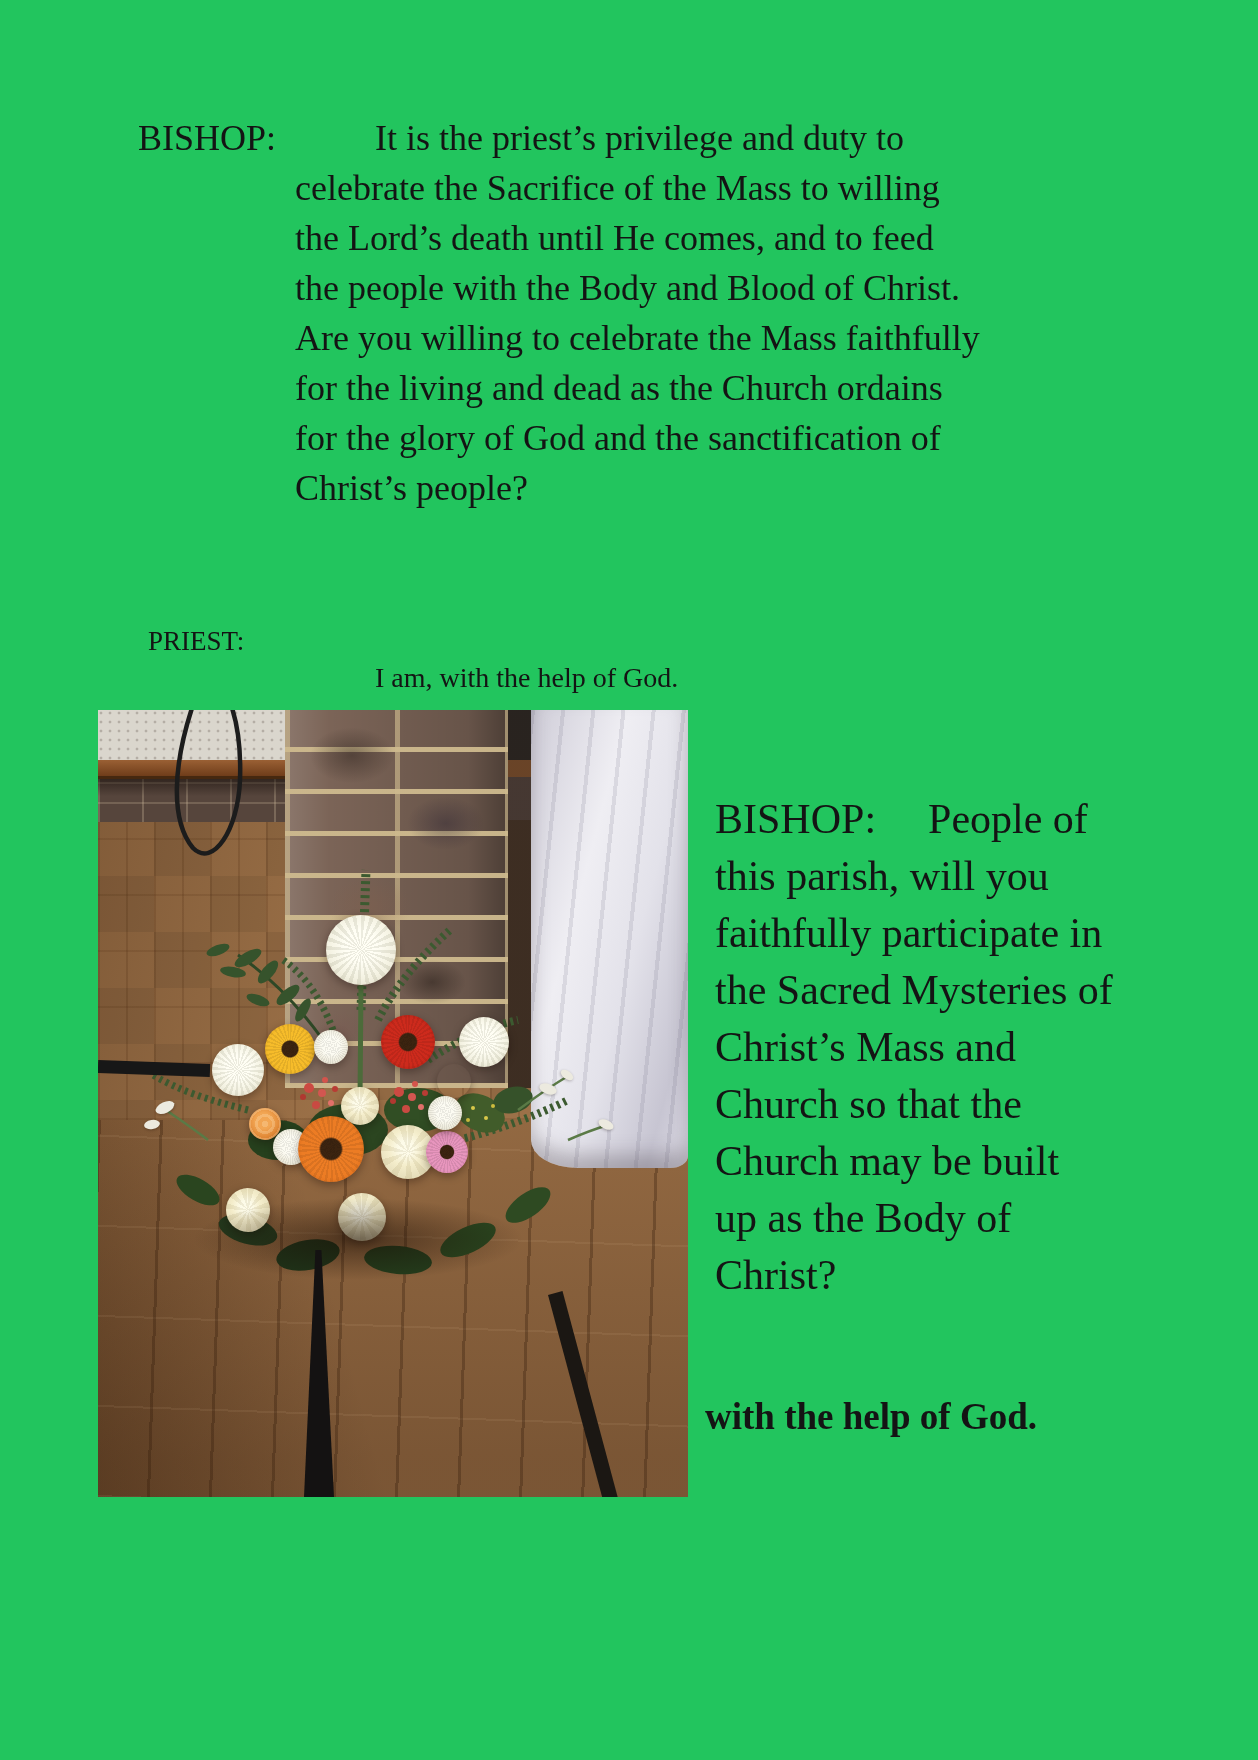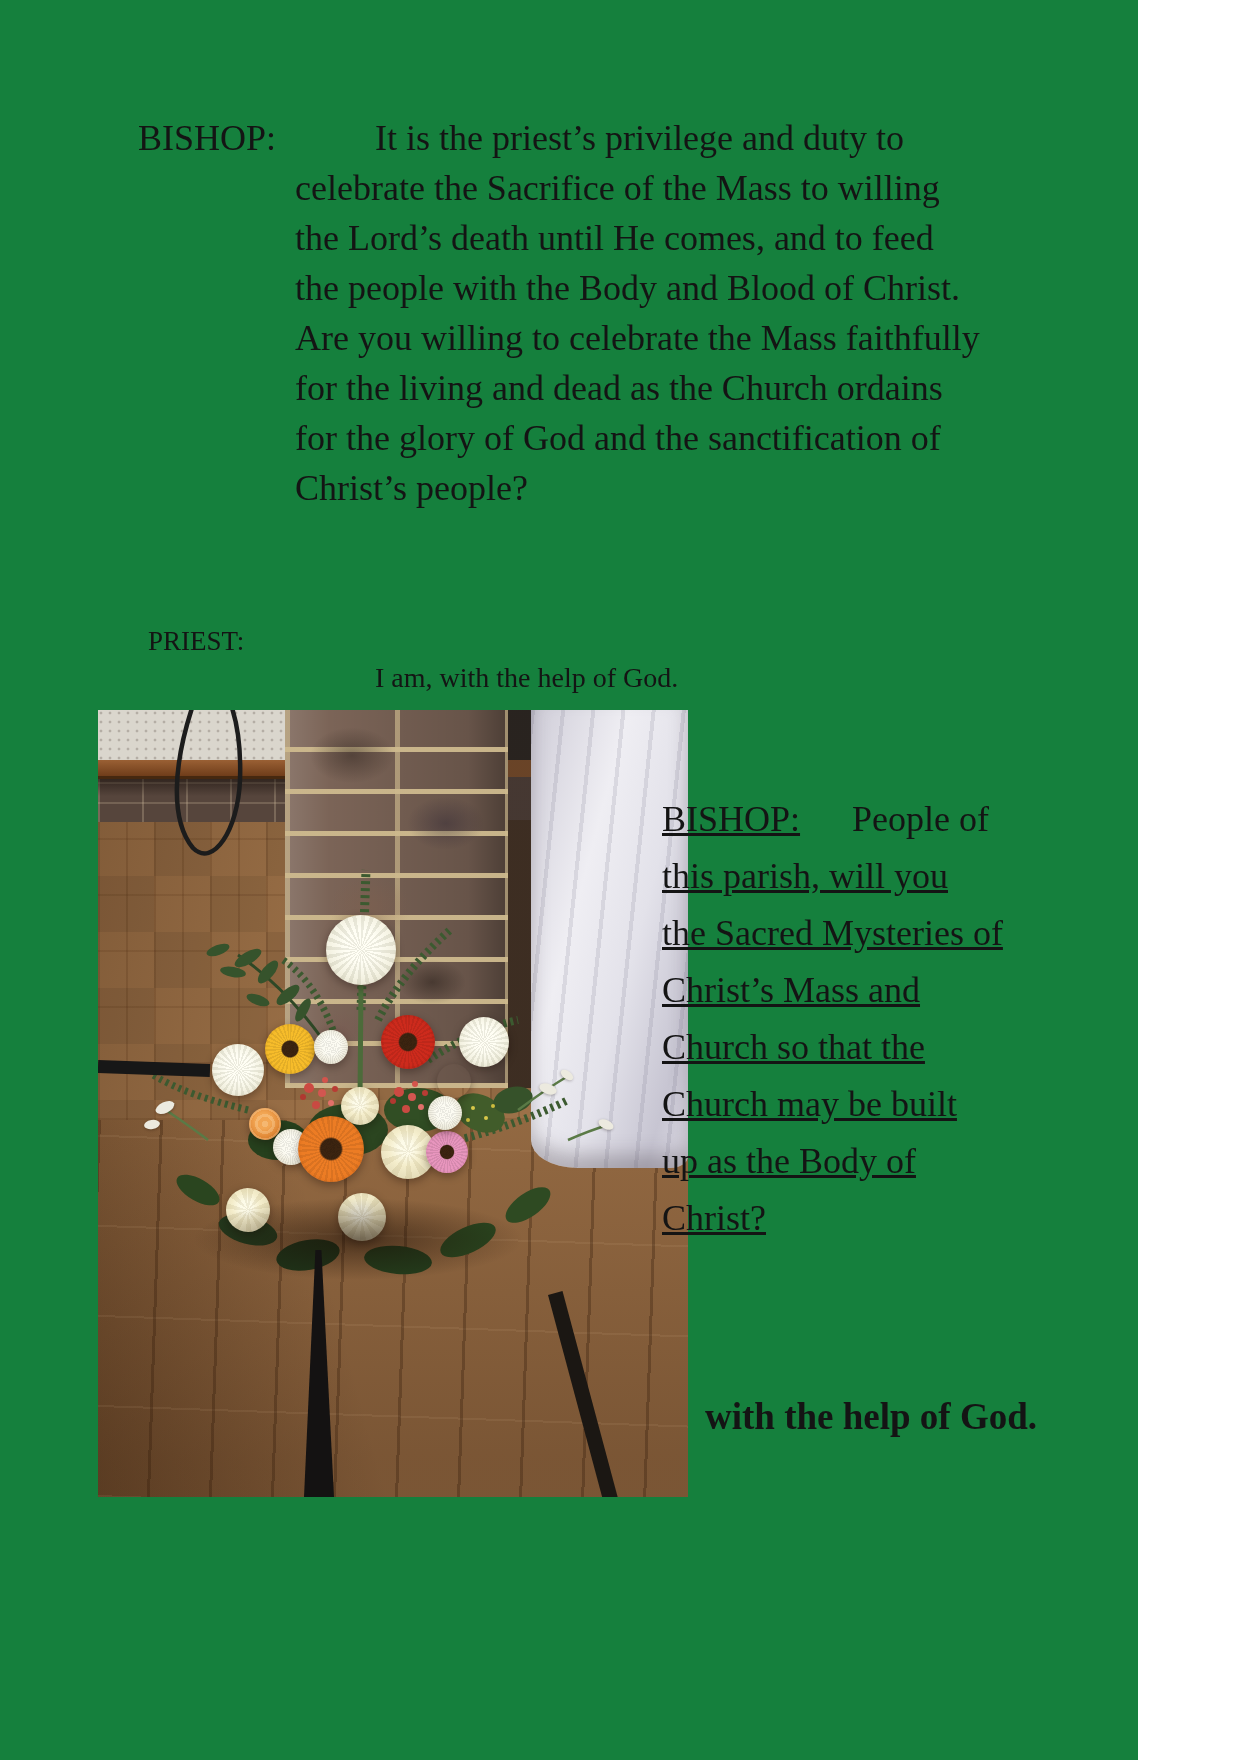--- a/index.html
+++ b/index.html
@@ -3,7 +3,7 @@
 <meta charset="utf-8">
 <style>
   html,body{margin:0;padding:0;background:#ffffff;}
-  .page{position:relative;width:1138px;height:1760px;background:#15803d;overflow:hidden;
+  .page{position:relative;width:1258px;height:1760px;background:#22c55e;overflow:hidden;
         font-family:"Liberation Serif","DejaVu Serif",serif;color:#141414;}
   .line{white-space:nowrap;}
   

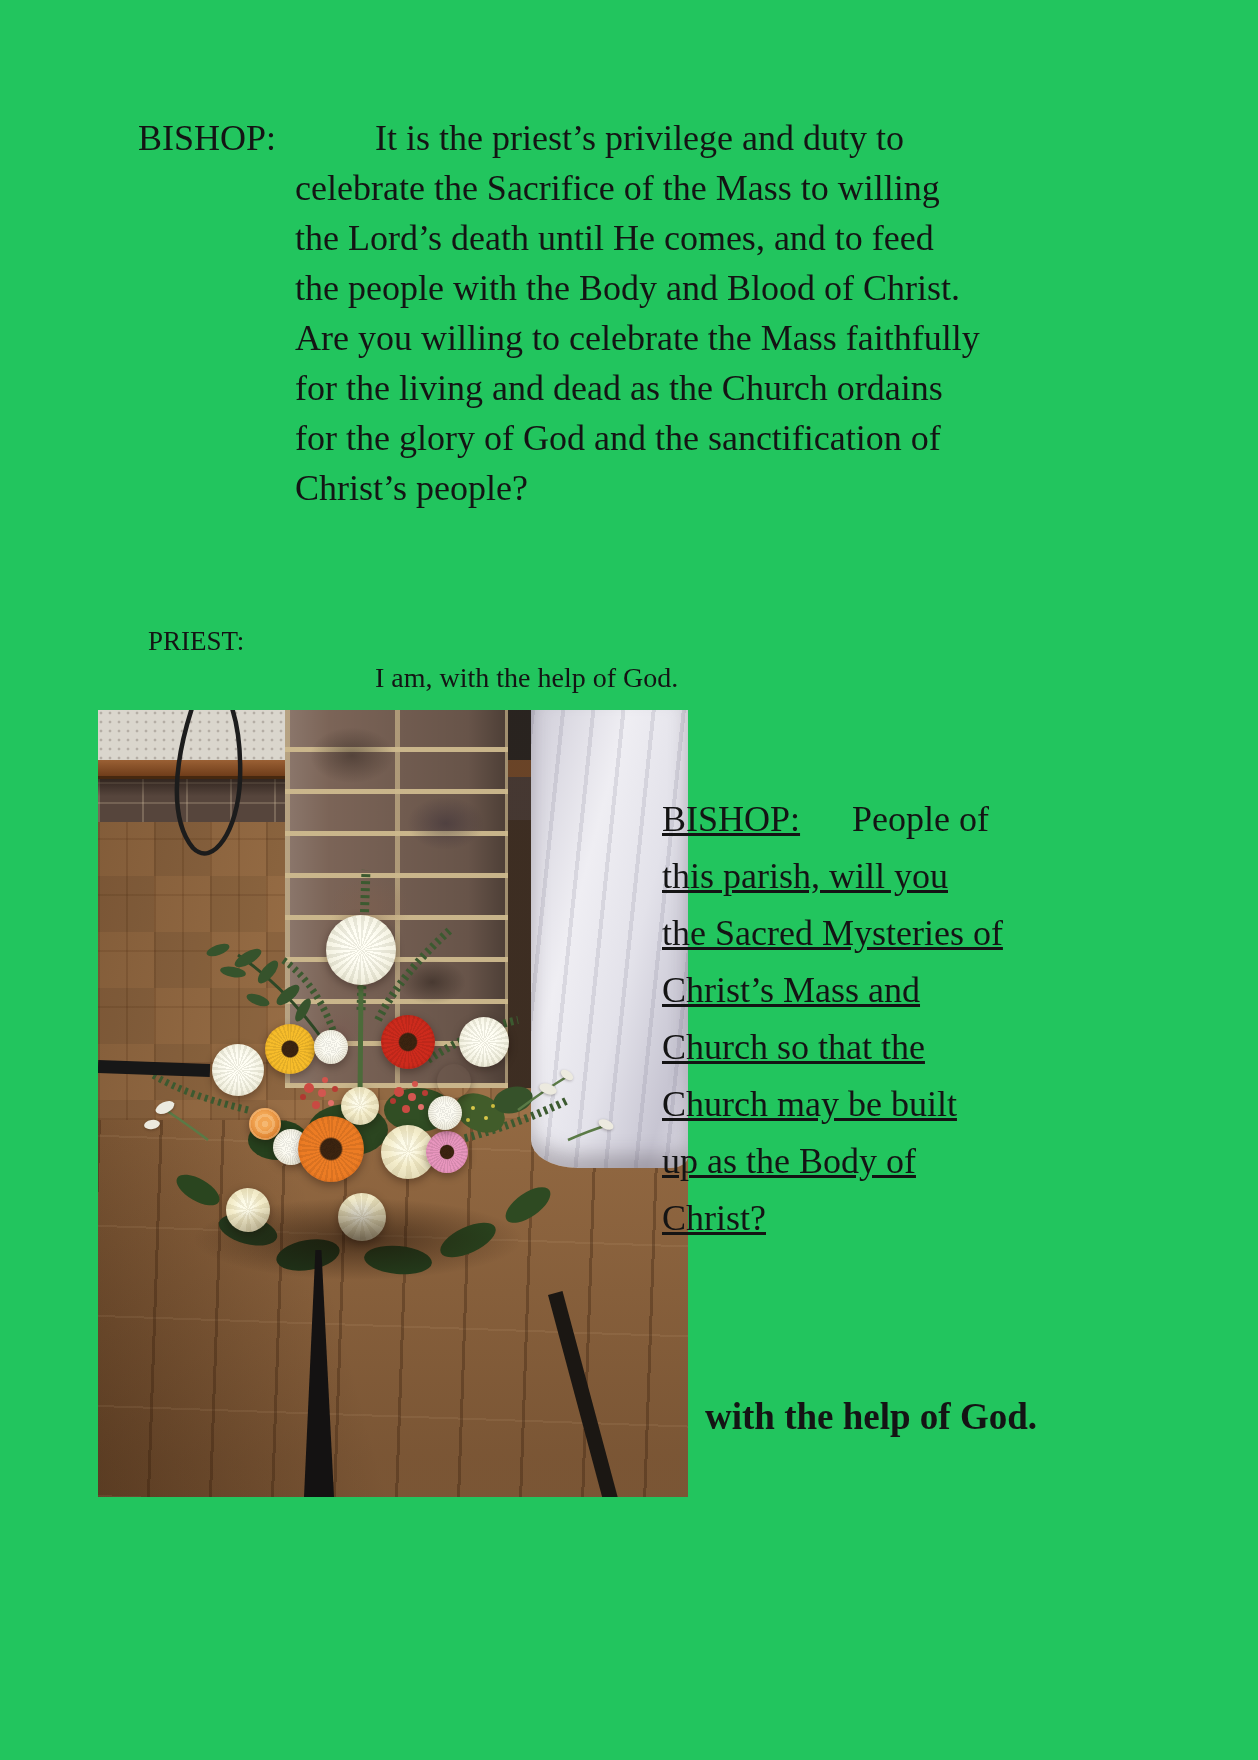--- a/index.html
+++ b/index.html
@@ -16,7 +16,7 @@
   .lab-priest{left:148px;top:616px;font-size:27px;line-height:50px;}
   .priest-text{position:absolute;left:375px;top:653px;font-size:28px;line-height:50px;white-space:nowrap;text-align:center;}
   
-  .para-right{position:absolute;left:662px;top:791px;width:440px;font-size:36px;line-height:57px;text-decoration:underline;}
+  .para-right{position:absolute;left:715px;top:791px;width:440px;font-size:42px;line-height:57px;}
   .para-right .rest{display:inline-block;margin-left:52px;}
   
   .para-people{position:absolute;left:705px;top:1390px;width:440px;font-size:37px;line-height:53px;font-weight:bold;}

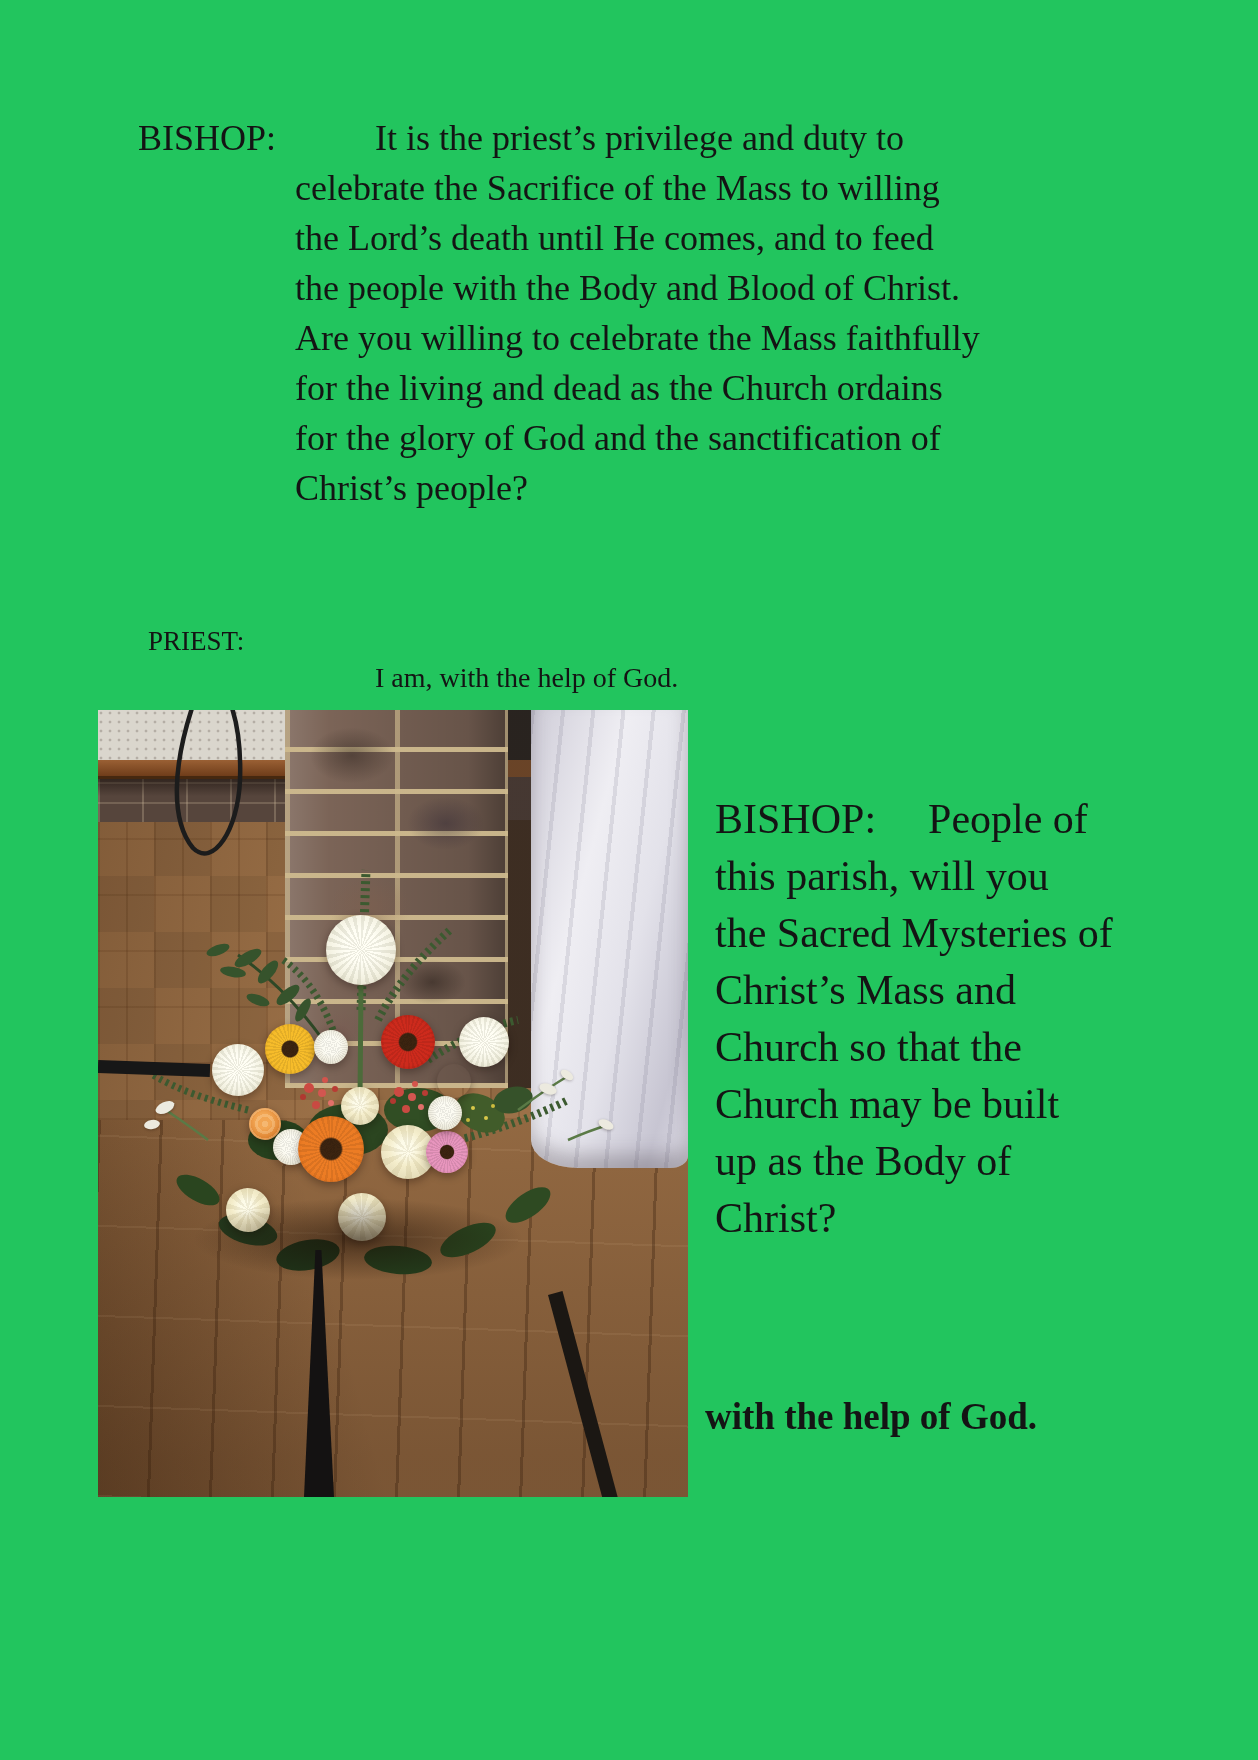--- a/index.html
+++ b/index.html
@@ -219,6 +219,7 @@
       <span>BISHOP:</span><span class="rest">People of</span>
     </div>
     <div class="line">this parish, will you</div>
+    <div class="line">faithfully participate in</div>
     <div class="line">the Sacred Mysteries of</div>
     <div class="line">Christ’s Mass and</div>
     <div class="line">Church so that the</div>

